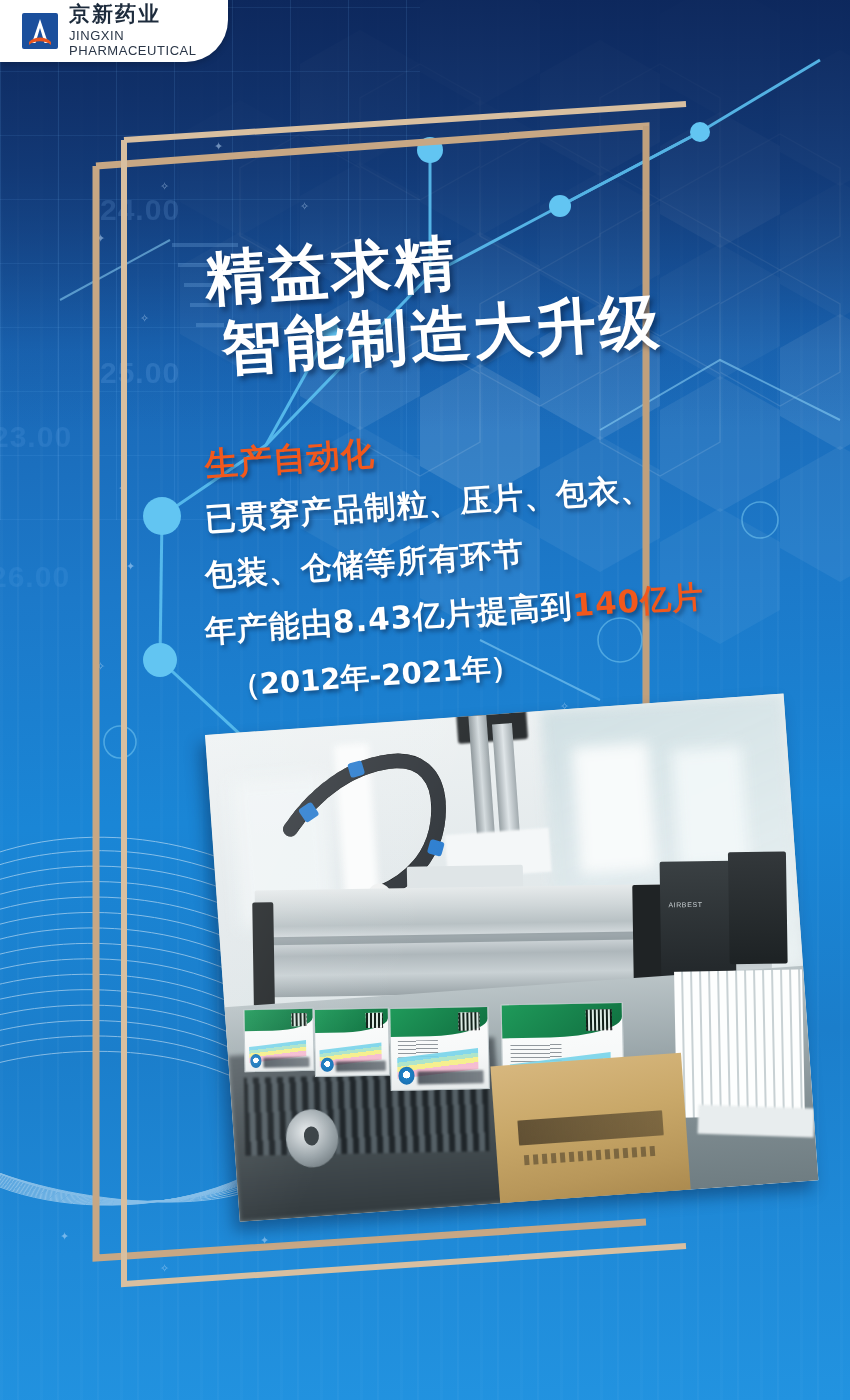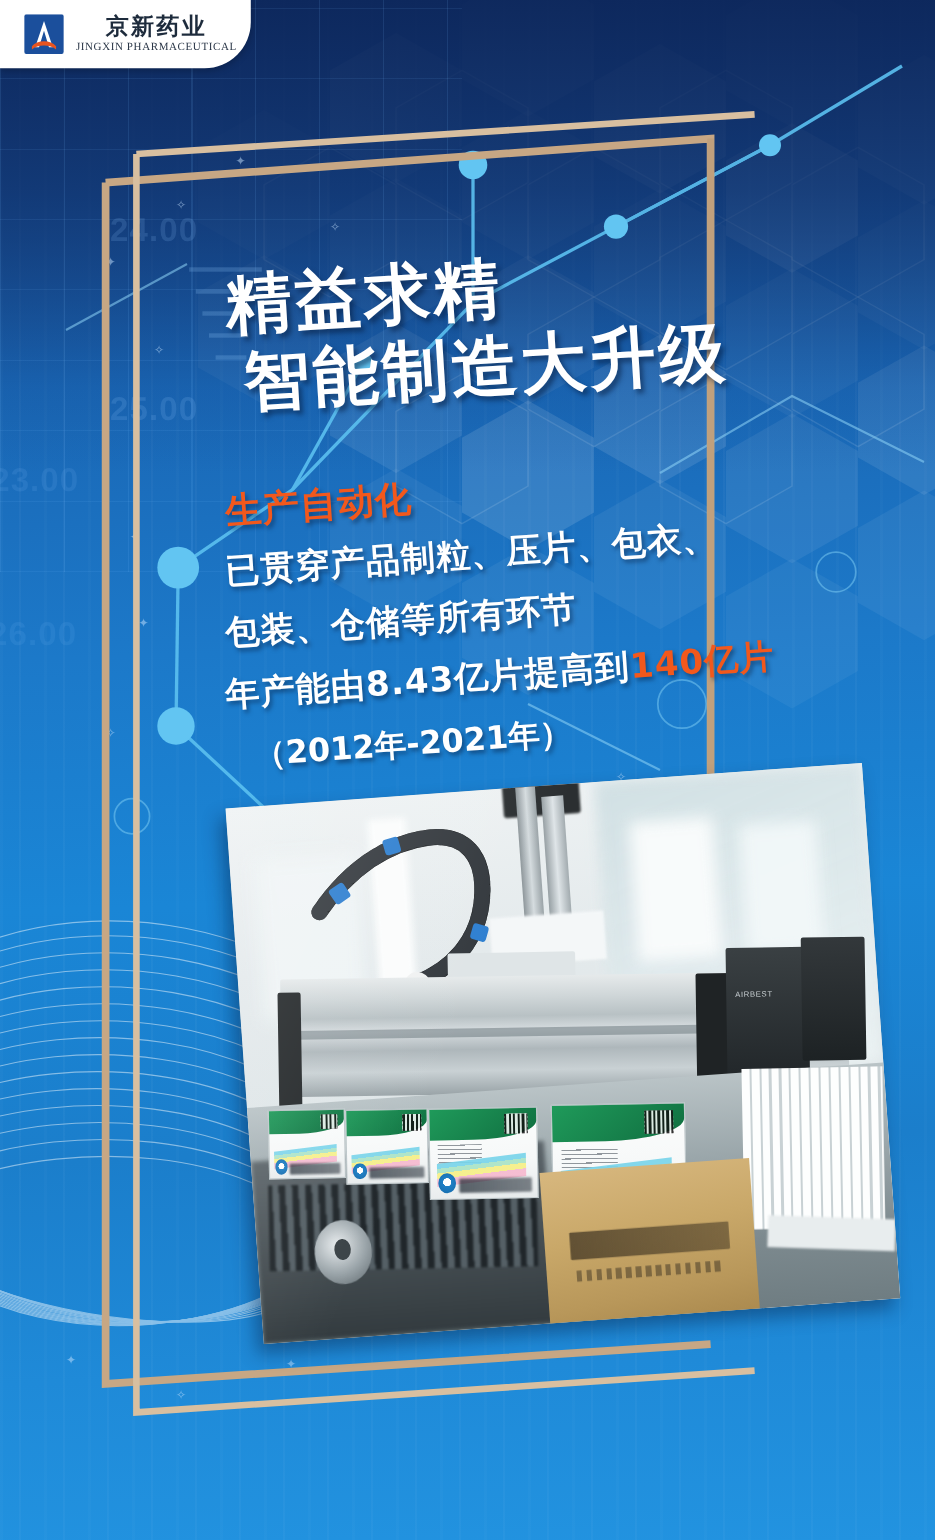--- a/index.html
+++ b/index.html
@@ -52,7 +52,7 @@
     box-shadow:0 2px 7px rgba(0,0,0,.22);
   }
   .logo-mark{width:36px;height:36px;position:relative;flex:0 0 auto;}
-  .logo-words{display:flex;flex-direction:column;justify-content:center;text-align:center;}
+  .logo-words{display:flex;flex-direction:column;justify-content:center;}
   .logo-cn{
     font-size:21px;font-weight:700;color:#1d2b3c;letter-spacing:2px;line-height:1.08;
     font-family:"DejaVu Sans","Liberation Sans",sans-serif;

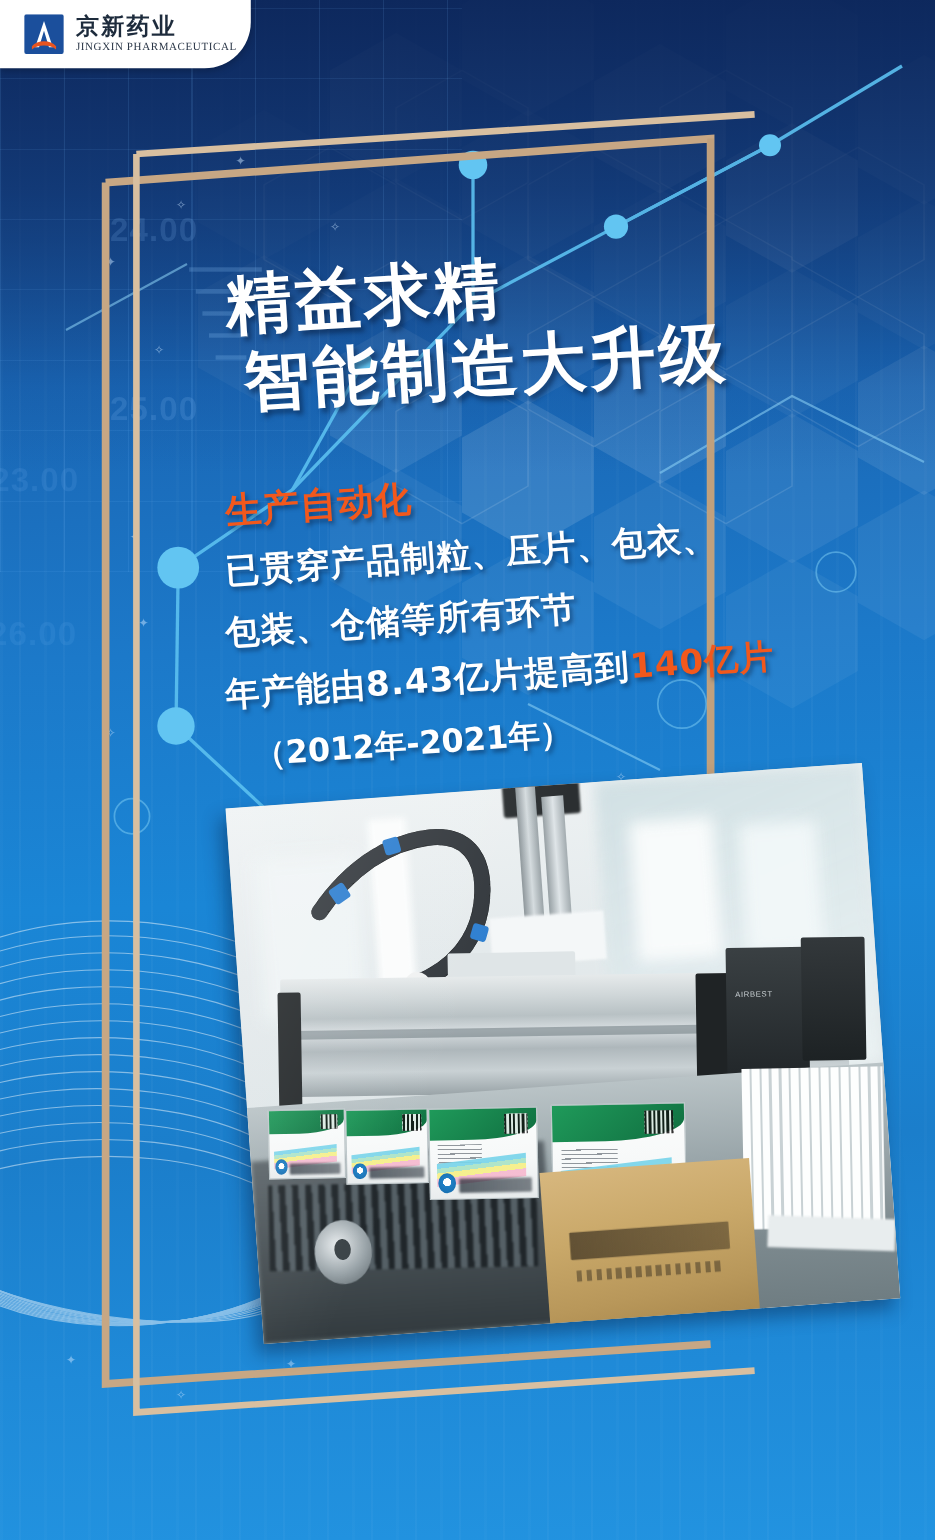--- a/index.html
+++ b/index.html
@@ -58,8 +58,8 @@
     font-family:"DejaVu Sans","Liberation Sans",sans-serif;
   }
   .logo-en{
-    font-size:10px;color:#2a3647;letter-spacing:.55px;line-height:1.2;margin-top:2px;
-    font-family:Liberation Serif, serif;
+    font-size:13px;color:#2a3647;letter-spacing:.55px;line-height:1.2;margin-top:2px;
+    font-family:Liberation Sans, sans-serif;
   }
 
   

